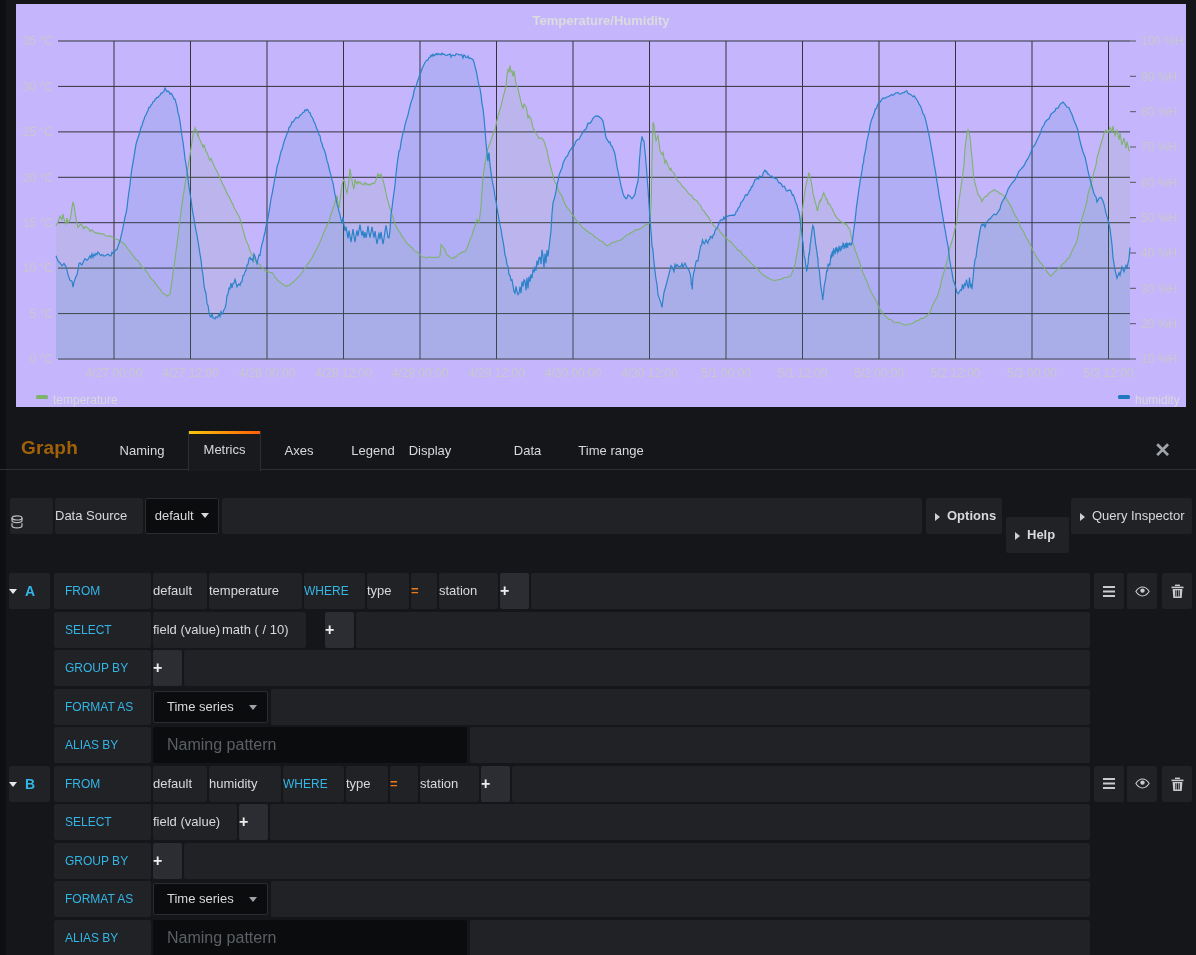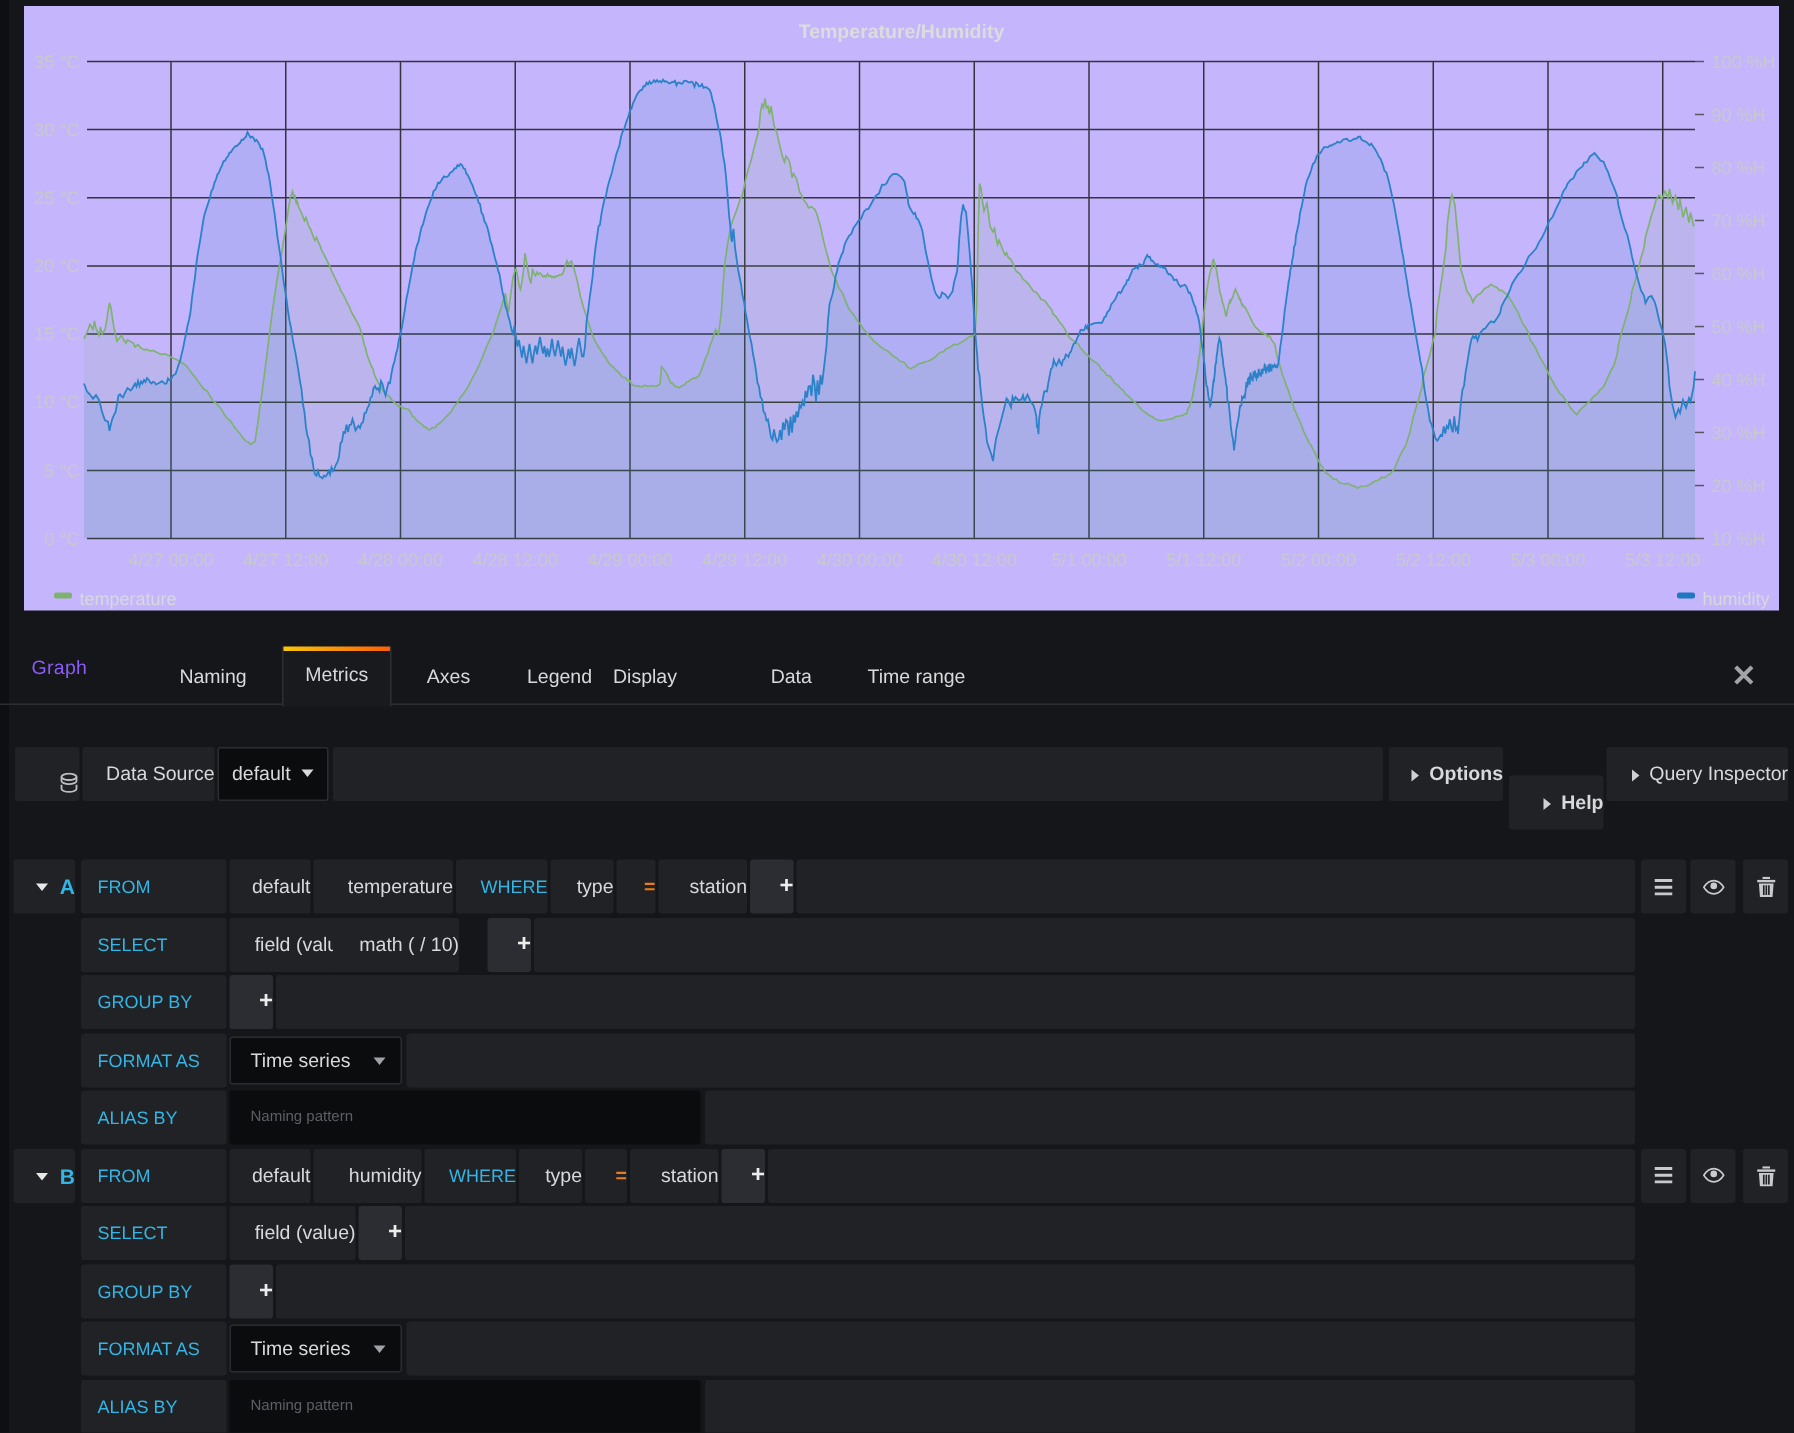--- a/index.html
+++ b/index.html
@@ -6,7 +6,7 @@
 .edge{position:absolute;left:0;top:0;width:6px;height:955px;background:#0d0f12}
 
 .tabbar{position:absolute;left:0;top:431px;width:1196px;height:39px;border-bottom:1px solid #2c2e33}
-.gtitle{position:absolute;left:21px;top:6px;font-size:13px;font-weight:400;color:#8b5cf6;letter-spacing:.2px}
+.gtitle{position:absolute;left:21px;top:6px;font-size:19px;font-weight:700;color:#a16207;letter-spacing:.2px}
 .tab{position:absolute;top:0;height:39px;line-height:39px;text-align:center;font-size:13px;color:#d8d9da}
 .tab.active{background:#191a1e;border-left:1px solid #2c2e33;border-right:1px solid #2c2e33;height:40px;line-height:37px}
 .tab.active::before{content:"";position:absolute;left:0;top:0;width:100%;height:3px;background:linear-gradient(to right,#f7c60b,#fc5f07)}

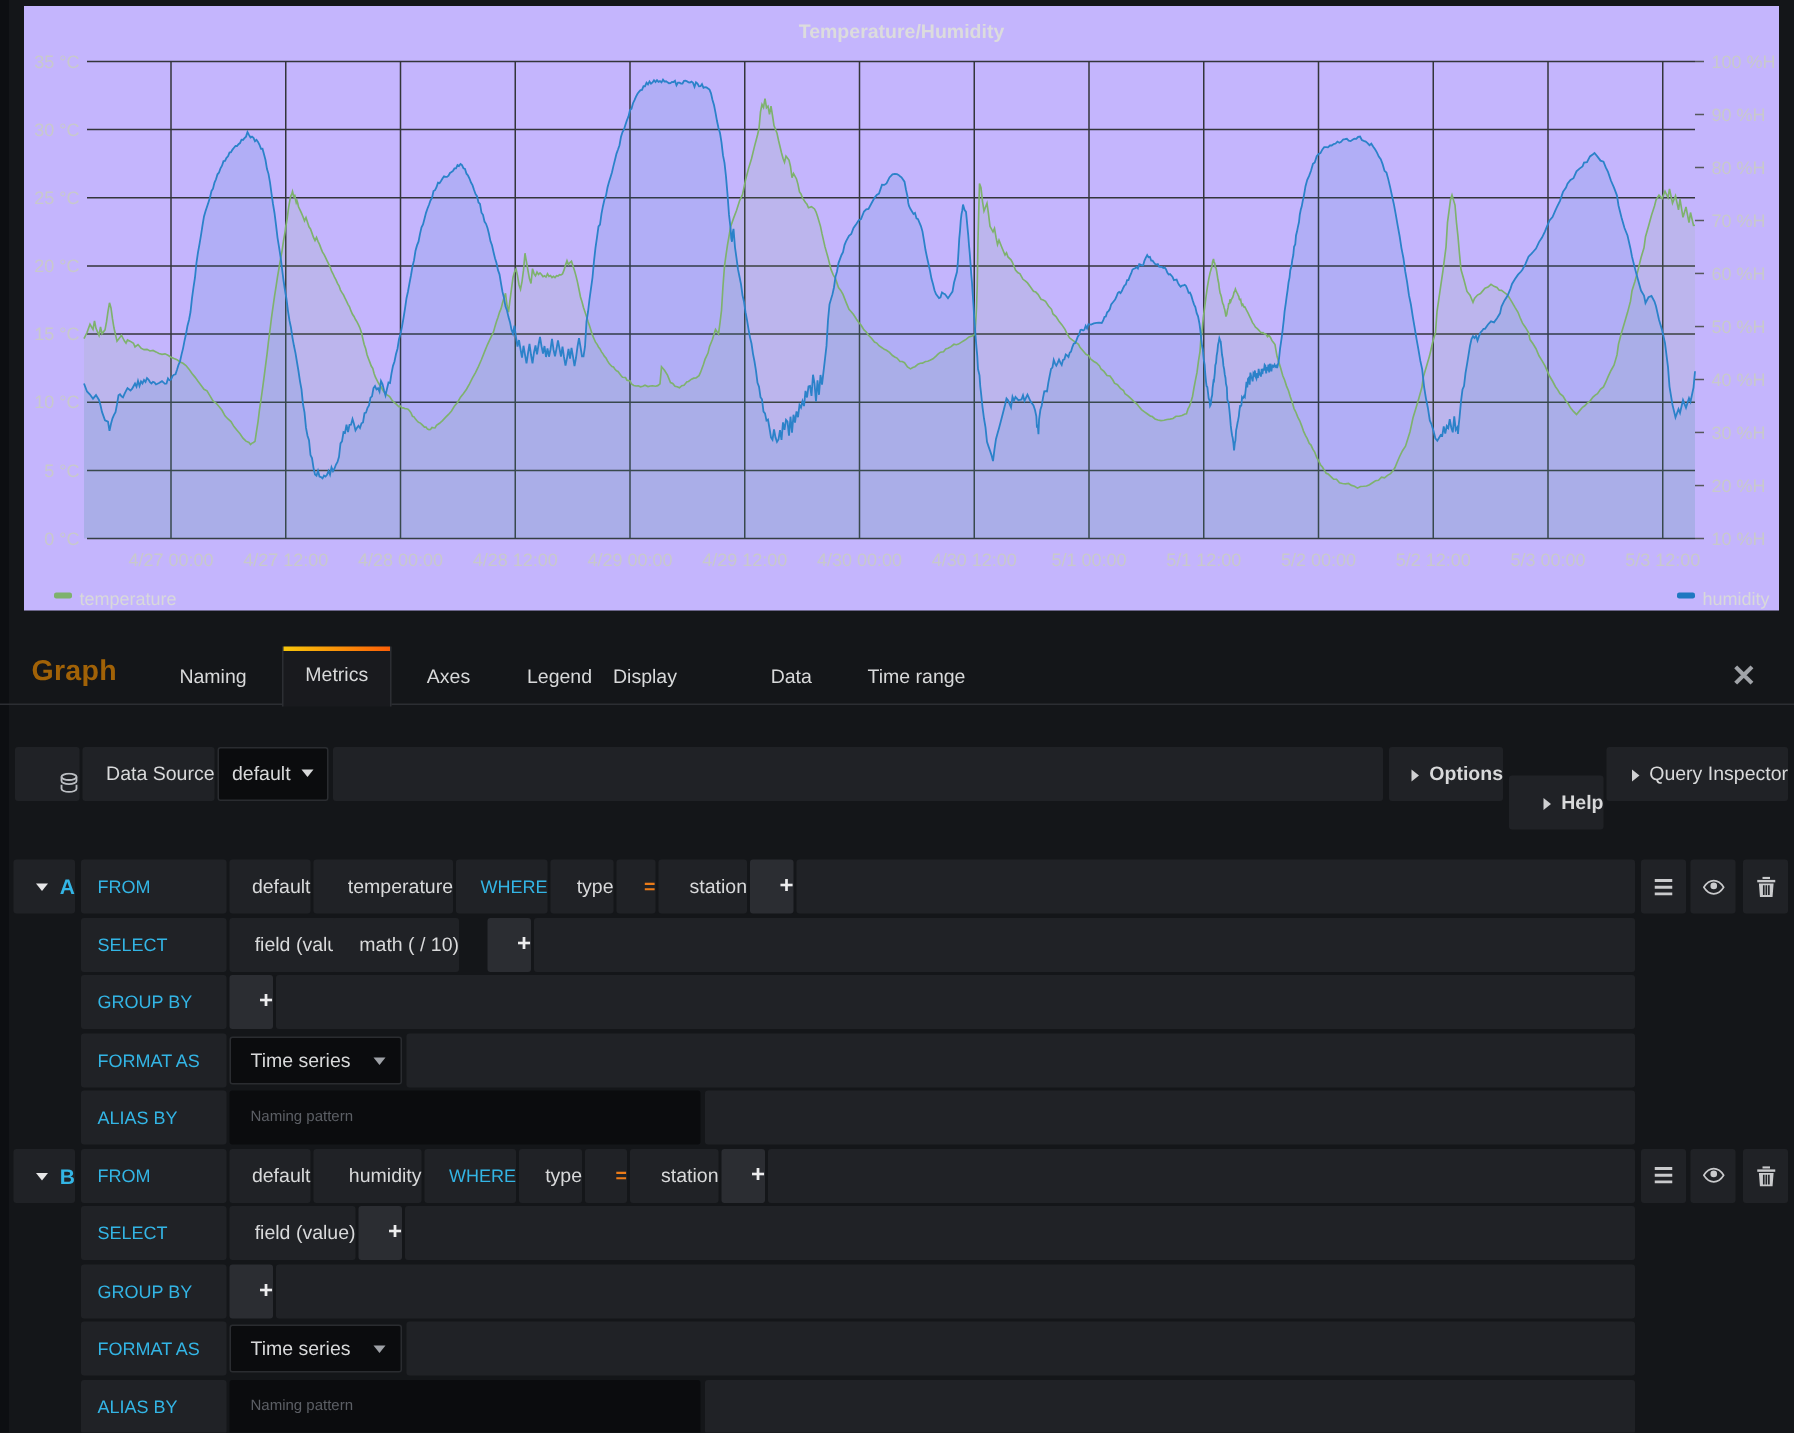--- a/index.html
+++ b/index.html
@@ -12,7 +12,7 @@
 .tab.active::before{content:"";position:absolute;left:0;top:0;width:100%;height:3px;background:linear-gradient(to right,#f7c60b,#fc5f07)}
 .closex{position:absolute;right:25px;top:7px;color:#a1a4a9;font-size:20px;font-weight:700}
 
-.cell{position:absolute;height:36px;line-height:36px;background:#202226;color:#d8d9da;font-size:13px;text-align:right;border-radius:2px}
+.cell{position:absolute;height:36px;line-height:36px;background:#202226;color:#d8d9da;font-size:13px;text-align:left;border-radius:2px}
 .cell.lbl{text-align:left;padding-left:11px;color:#33b5e5;font-weight:500;font-size:12px}
 .cell.plus{background:#2b2d32;color:#ededee;font-size:16px;font-weight:700}
 .blue{color:#33b5e5}

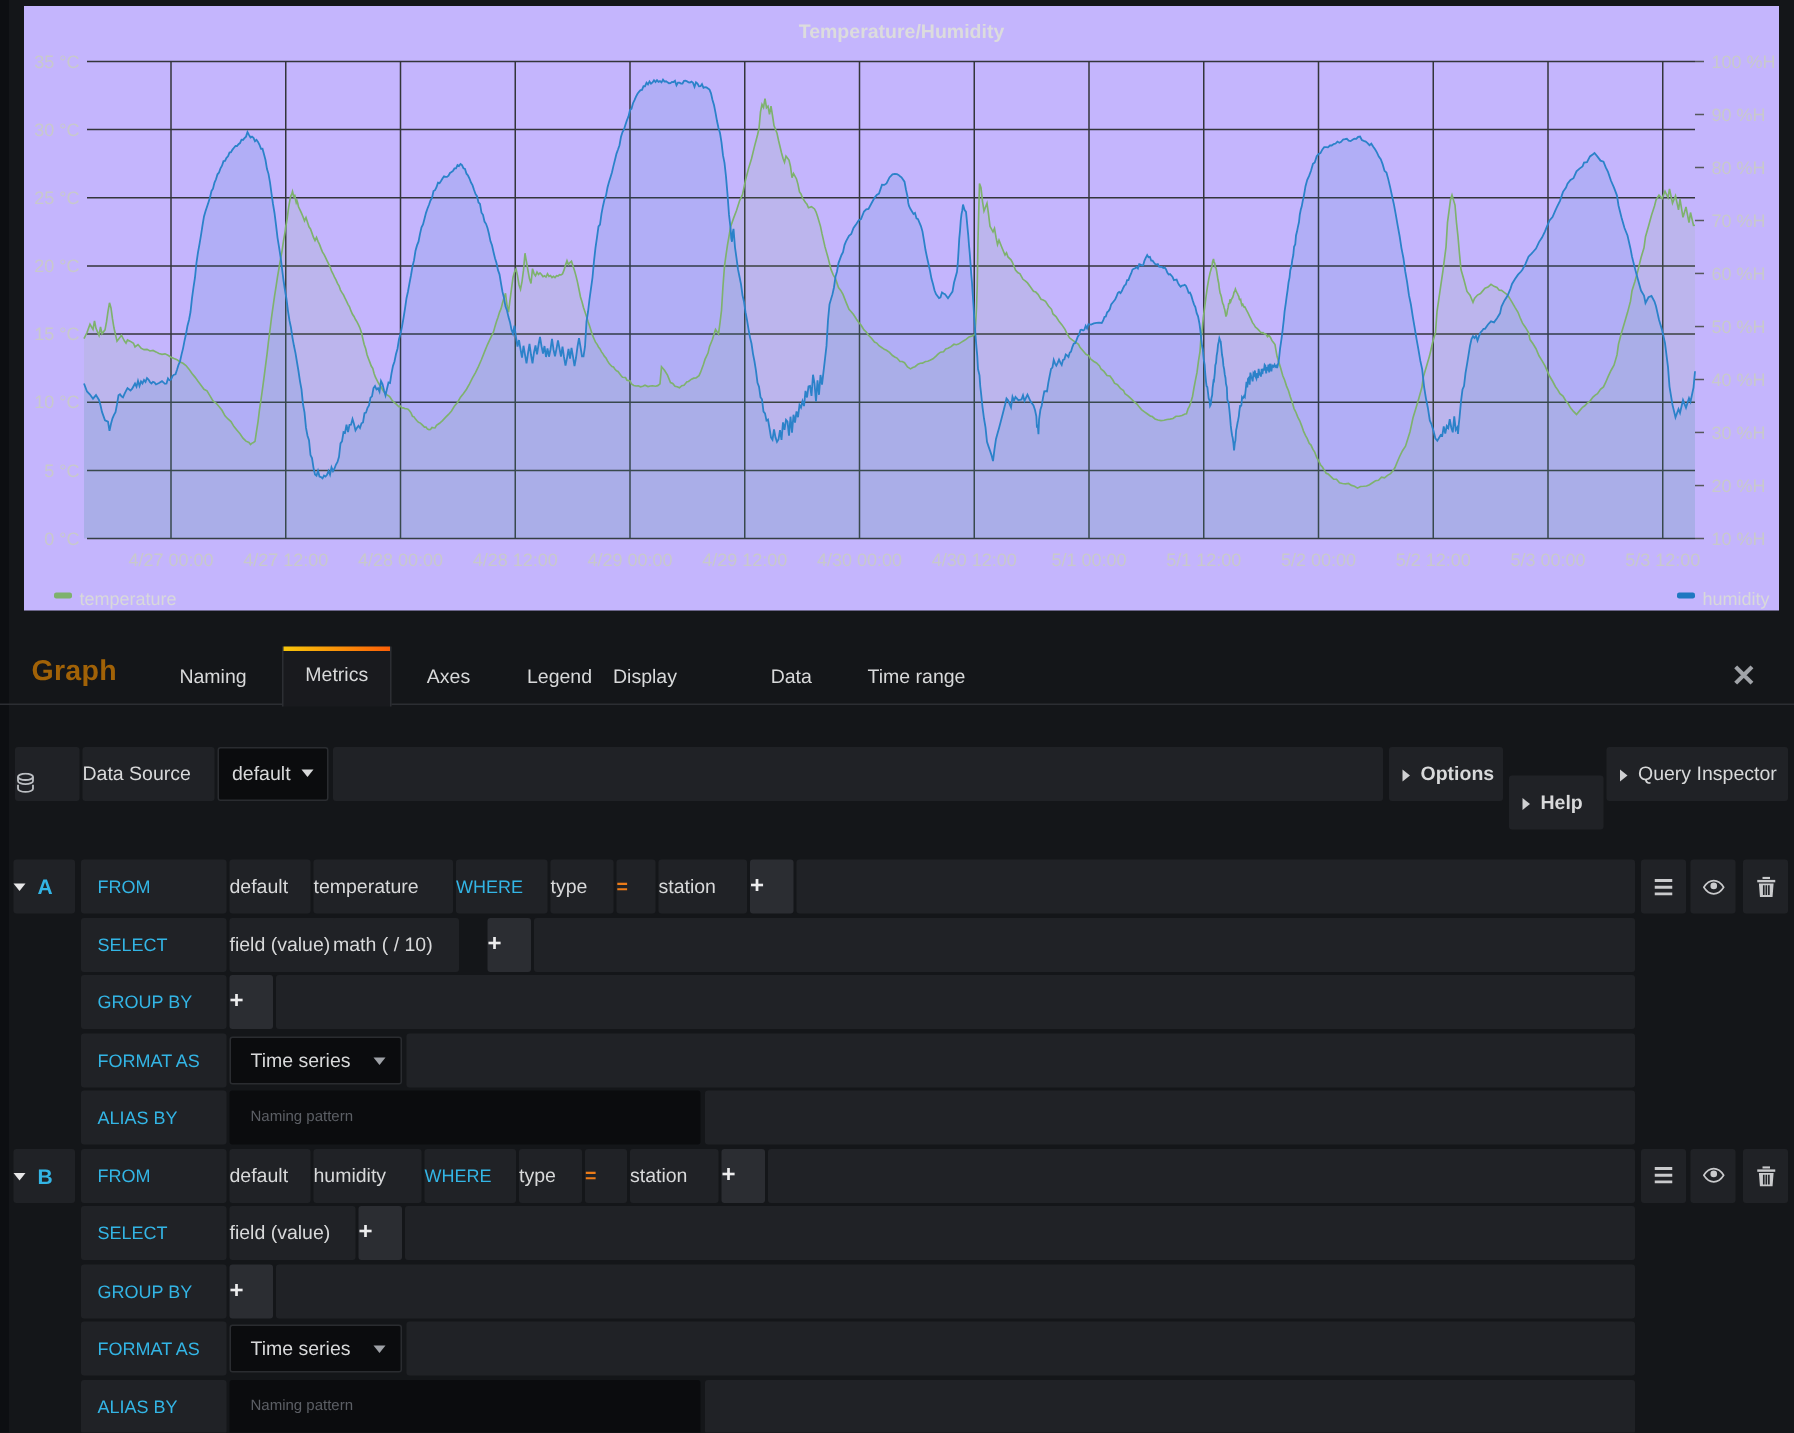--- a/index.html
+++ b/index.html
@@ -18,7 +18,7 @@
 .blue{color:#33b5e5}
 .orange{color:#eb7b18;font-weight:700}
 .dropbtn{position:absolute;height:36px;background:#0b0c0e;border:1px solid #2a2c30;border-radius:2px;color:#d8d9da;font-size:13px;line-height:34px}
-.input{position:absolute;height:36px;background:#0b0c0e;color:#5c5f65;font-size:10px;line-height:36px;padding-left:14px;border-radius:2px}
+.input{position:absolute;height:36px;background:#0b0c0e;color:#5c5f65;font-size:16px;line-height:36px;padding-left:14px;border-radius:2px}
 .caret-d{display:inline-block;width:0;height:0;border-left:4.5px solid transparent;border-right:4.5px solid transparent;border-top:5px solid #d8d9da;vertical-align:middle}
 .caret-r{display:inline-block;width:0;height:0;border-top:4.5px solid transparent;border-bottom:4.5px solid transparent;border-left:5px solid #cfd0d2;vertical-align:middle;margin-right:7px}
 .icell{position:absolute;height:36px;width:30px;background:#202226;display:flex;align-items:center;justify-content:center;border-radius:2px}

